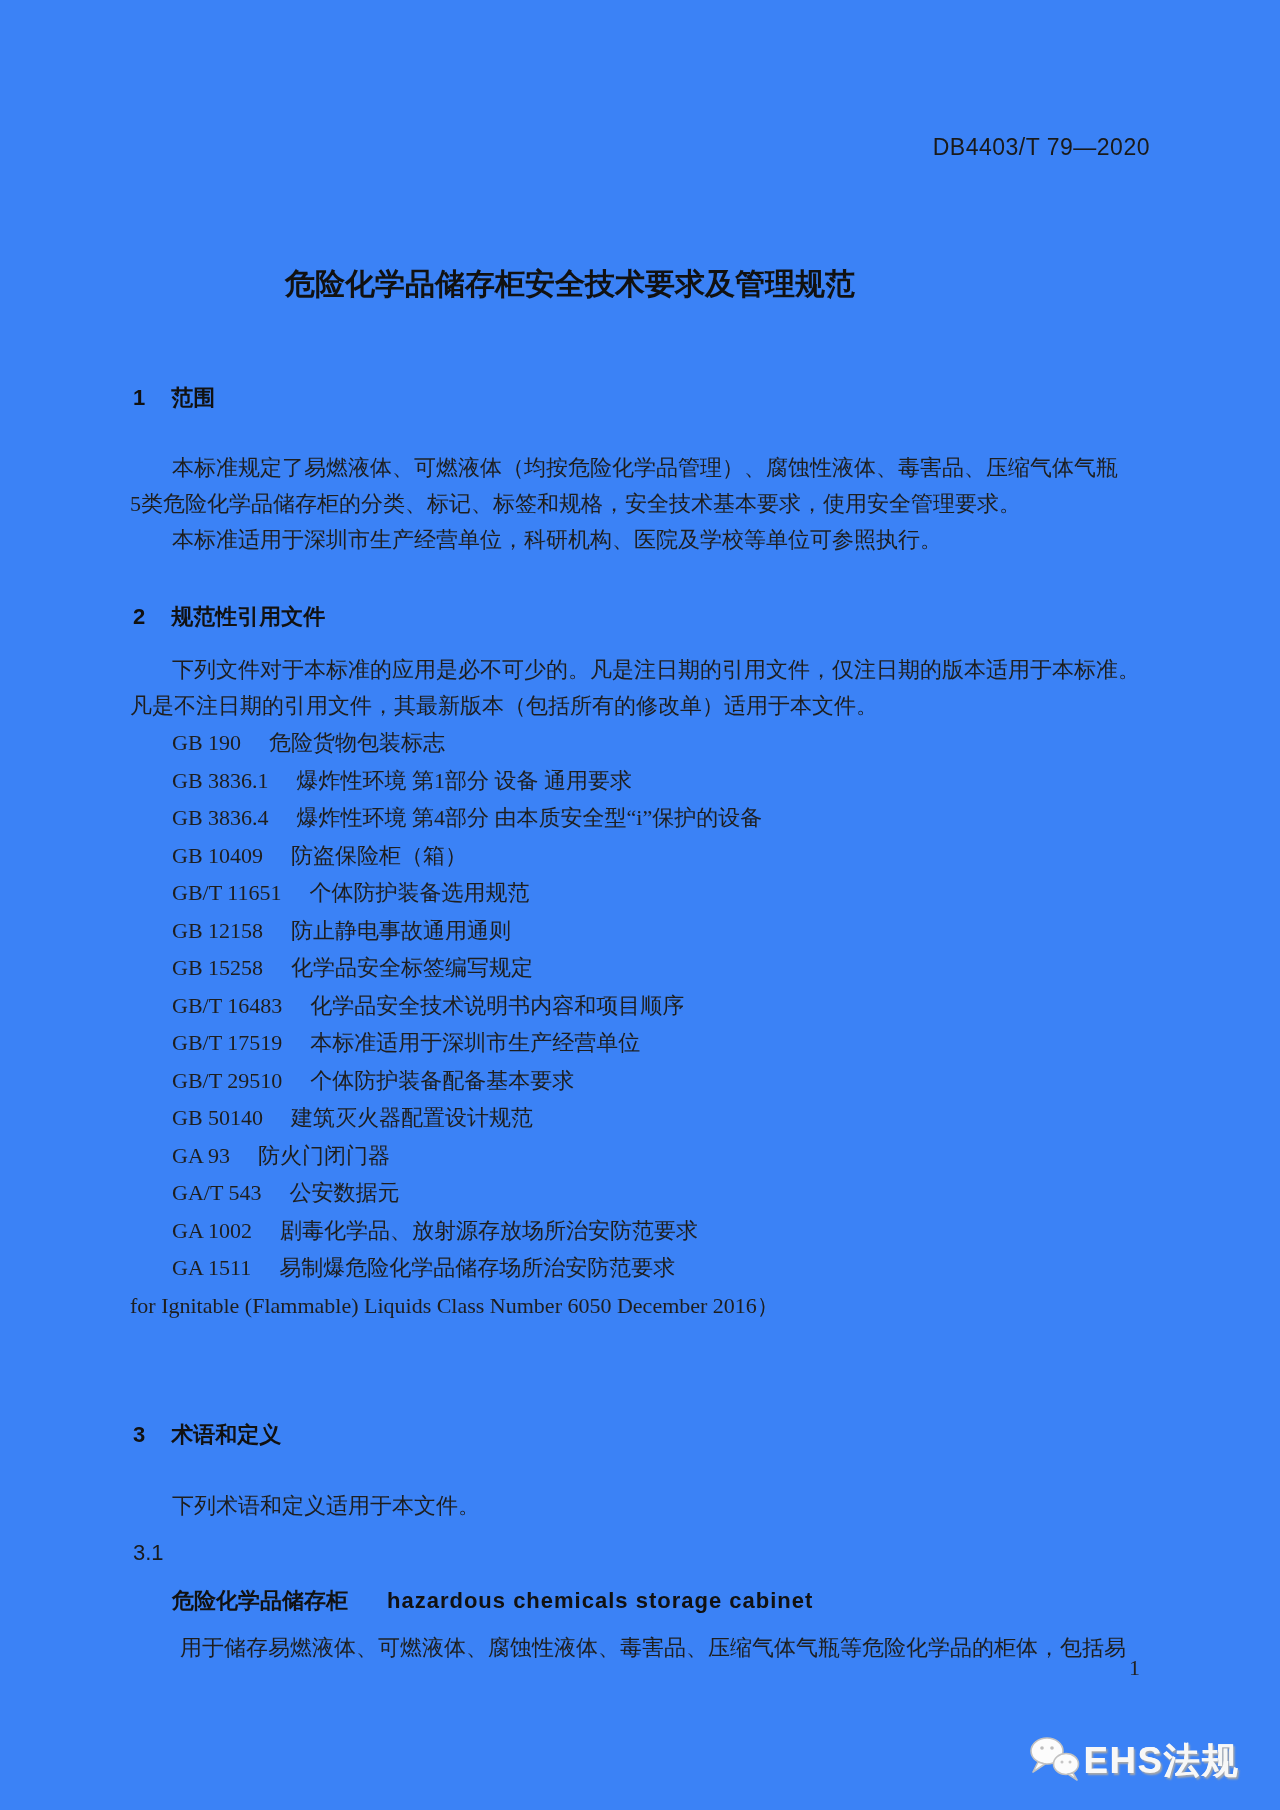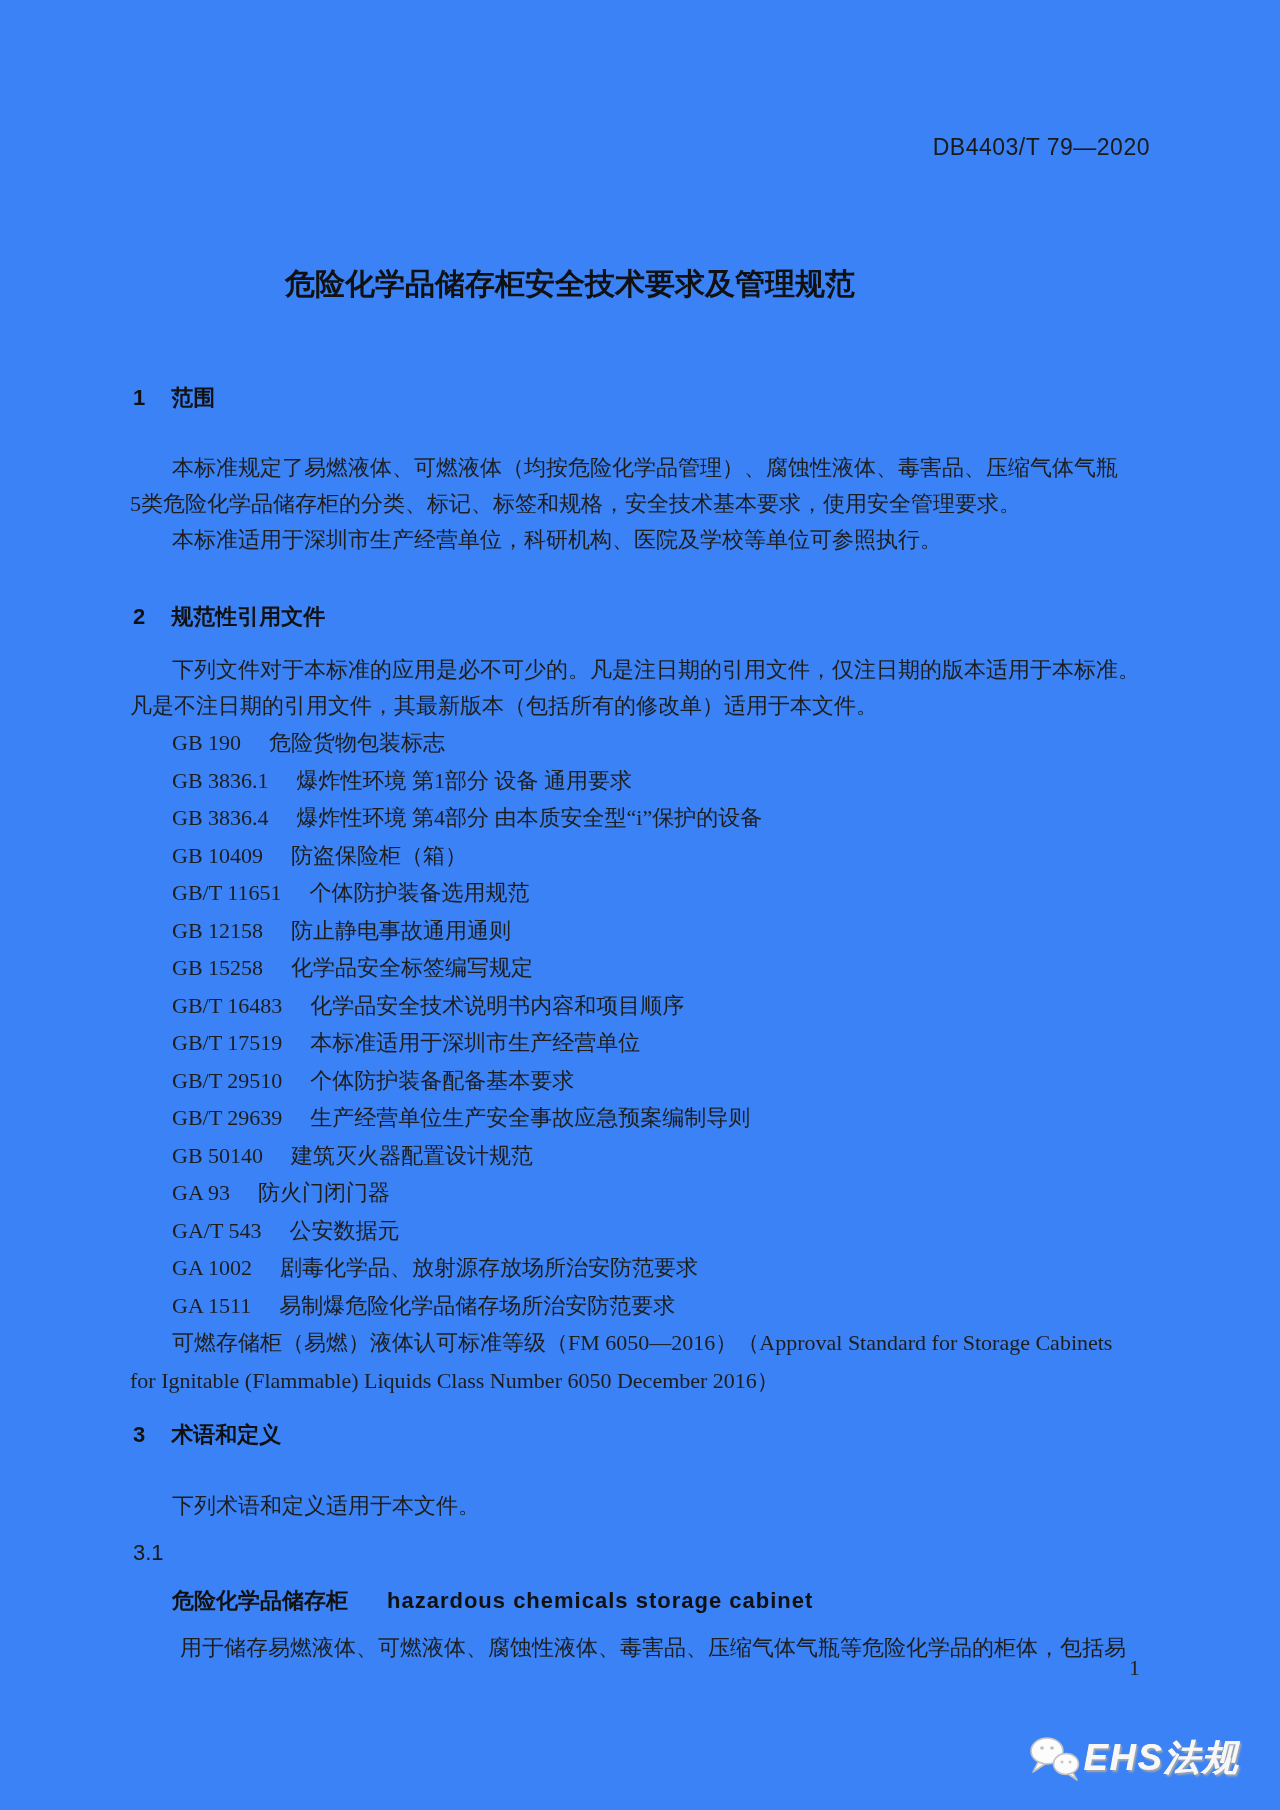--- a/index.html
+++ b/index.html
@@ -145,7 +145,6 @@
     <p class="ref-line"><span class="ref-code">GB/T 16483</span><span>化学品安全技术说明书内容和项目顺序</span></p>
     <p class="ref-line"><span class="ref-code">GB/T 17519</span><span>本标准适用于深圳市生产经营单位</span></p>
     <p class="ref-line"><span class="ref-code">GB/T 29510</span><span>个体防护装备配备基本要求</span></p>
-    <p class="ref-line"><span class="ref-code">GB/T 29639</span><span>生产经营单位生产安全事故应急预案编制导则</span></p>
     <p class="ref-line"><span class="ref-code">GB 50140</span><span>建筑灭火器配置设计规范</span></p>
     <p class="ref-line"><span class="ref-code">GA 93</span><span>防火门闭门器</span></p>
     <p class="ref-line"><span class="ref-code">GA/T 543</span><span>公安数据元</span></p>

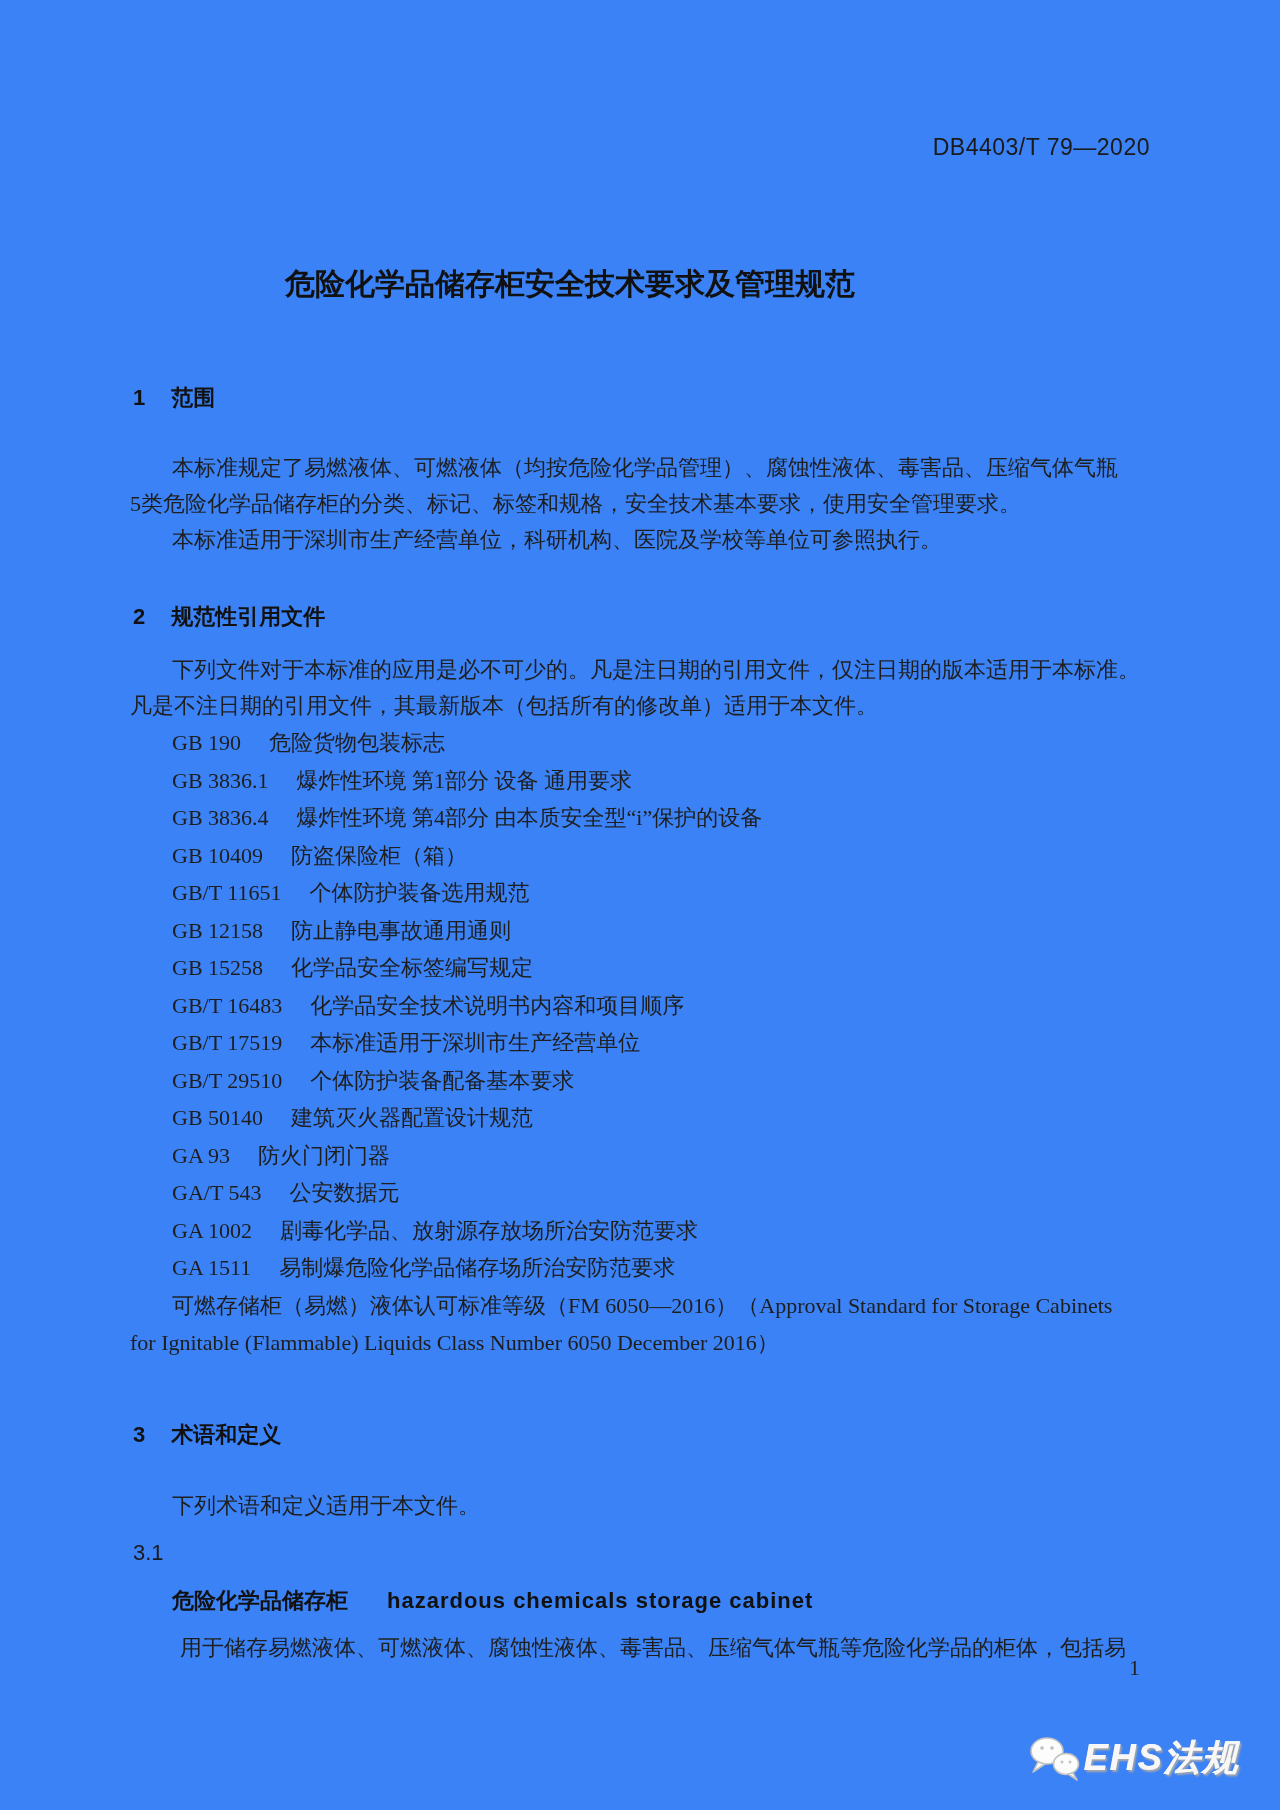--- a/index.html
+++ b/index.html
@@ -150,7 +150,6 @@
     <p class="ref-line"><span class="ref-code">GA/T 543</span><span>公安数据元</span></p>
     <p class="ref-line"><span class="ref-code">GA 1002</span><span>剧毒化学品、放射源存放场所治安防范要求</span></p>
     <p class="ref-line"><span class="ref-code">GA 1511</span><span>易制爆危险化学品储存场所治安防范要求</span></p>
-    <p class="indent">可燃存储柜（易燃）液体认可标准等级（FM 6050—2016）（Approval Standard for Storage Cabinets</p>
     <p>for Ignitable (Flammable) Liquids Class Number 6050 December 2016）</p>
   </div>
 

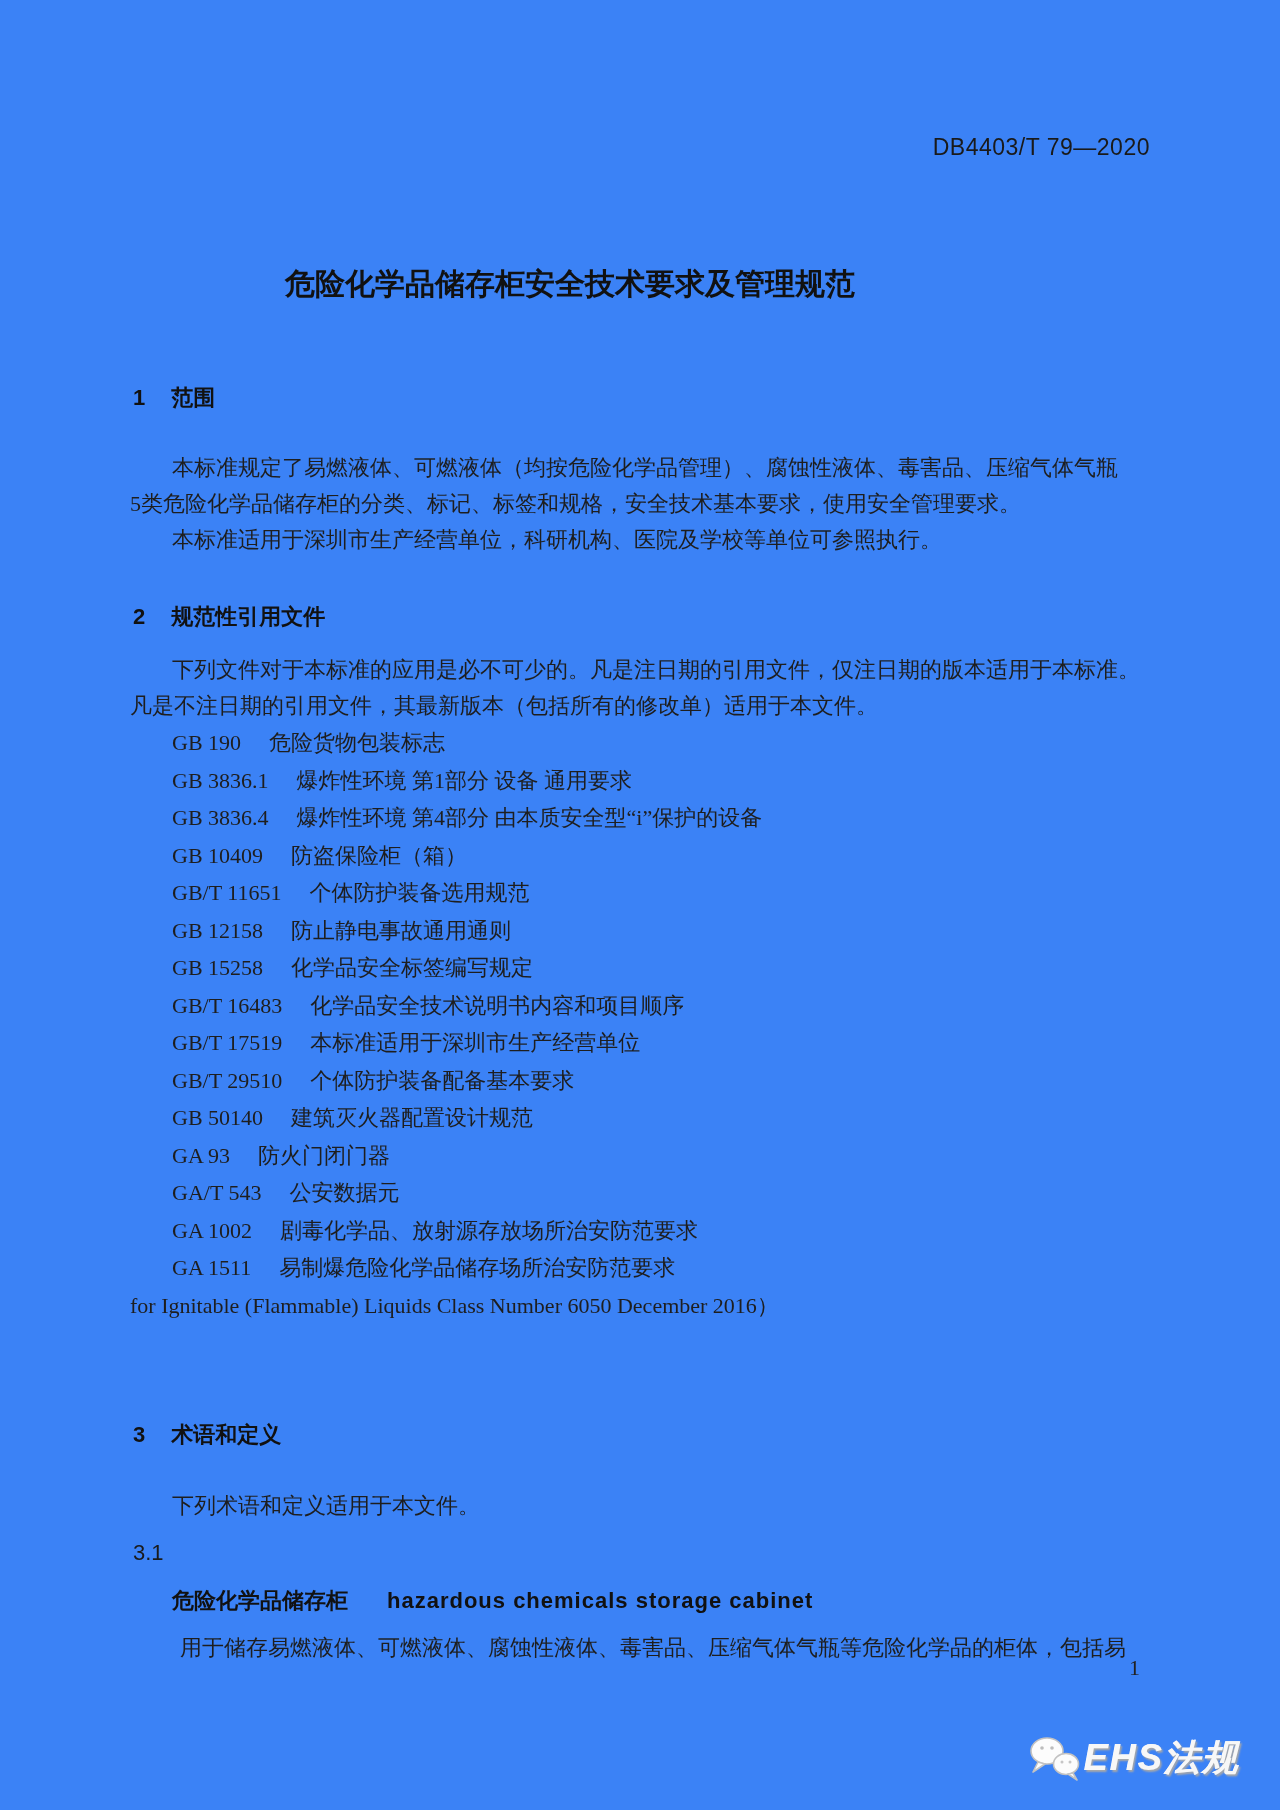--- a/index.html
+++ b/index.html
@@ -93,9 +93,8 @@
     top: 1734px;
     right: 40px;
     display: flex;
-    align-items: flex-start;
+    align-items: center;
     gap: 0;
-    font-style: italic;
   }
   .watermark-text {
     font-family: "Liberation Sans", "DejaVu Sans", sans-serif;

